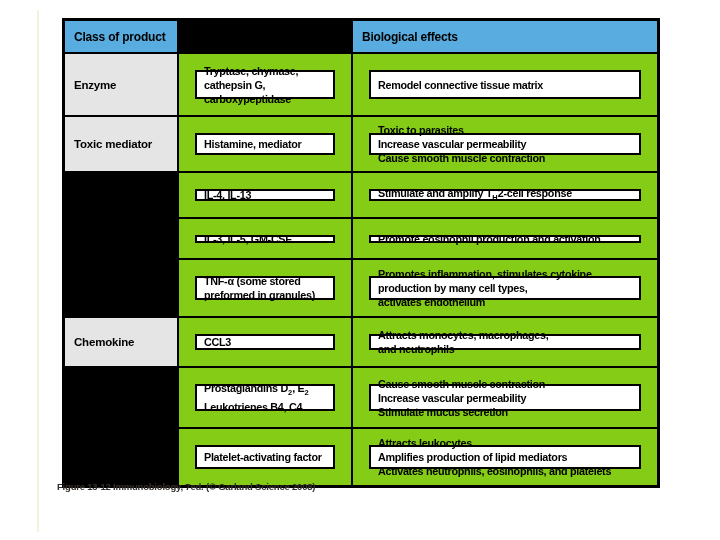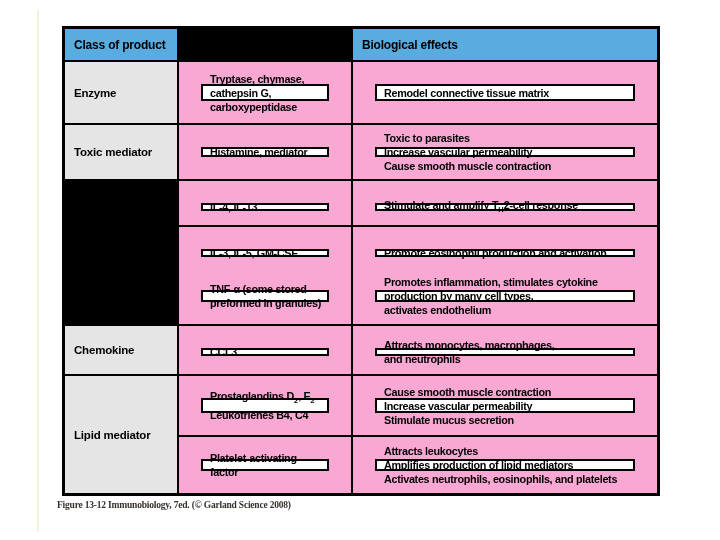--- a/index.html
+++ b/index.html
@@ -16,7 +16,7 @@
   }
 
   .grid{
-    position:absolute;left:62px;top:26px;
+    position:absolute;left:62px;top:18px;
     display:grid;
     grid-template-columns:112px 172px 304px;
     grid-template-rows:31px 61px 54px 44px 39px 56px 48px 59px 56px;

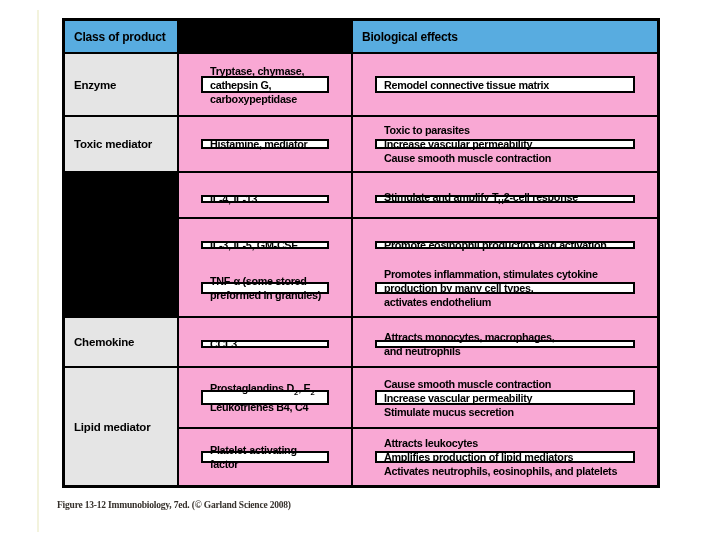--- a/index.html
+++ b/index.html
@@ -39,8 +39,8 @@
     font-weight:bold;font-size:11.5px;letter-spacing:-0.2px;
   }
   .body-cell{
-    background:#f9a8d4;
-    padding:22px;
+    background:#84cc16;
+    padding:16px;
   }
   .box{
     flex:1;

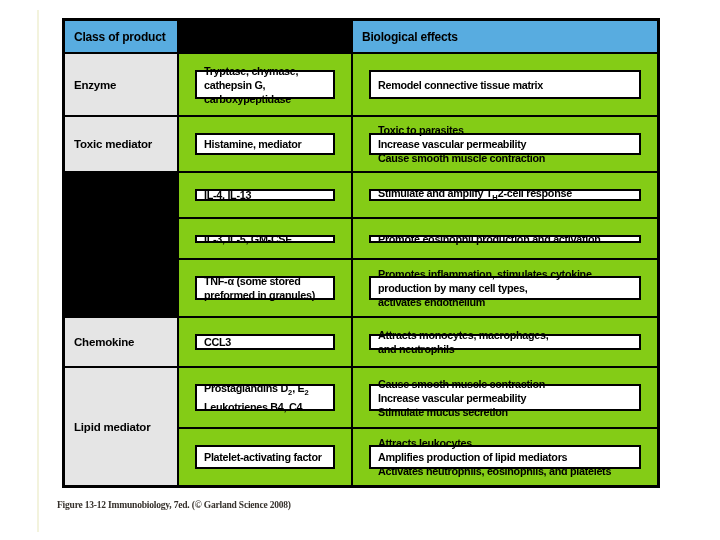--- a/index.html
+++ b/index.html
@@ -158,9 +158,6 @@
         </div>
     </div>
 
-    <div class="cell klass" style="grid-row:8/10;grid-column:1">
-        <span>Lipid mediator</span>
-      </div>
 
     <div class="cell body-cell" style="grid-row:8;grid-column:2">
       <div class="box">

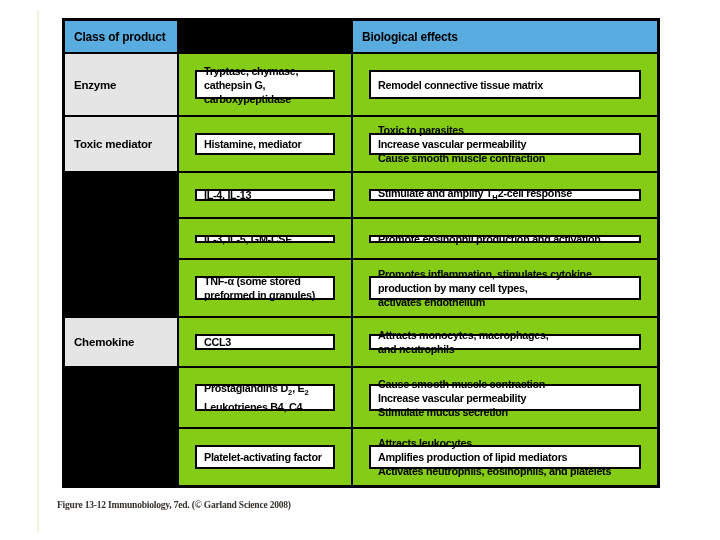--- a/index.html
+++ b/index.html
@@ -54,8 +54,8 @@
   .subscript{font-size:7.5px;vertical-align:-2.5px;letter-spacing:0;}
 
   .caption{
-    position:absolute;left:57px;top:500px;
-    font-size:9.5px;font-weight:bold;color:#35302b;letter-spacing:-0.2px;font-family:Liberation Serif, serif;
+    position:absolute;left:57px;top:481px;
+    font-size:9.5px;font-weight:bold;color:#35302b;letter-spacing:-0.2px;
   }
 </style>
 </head>

